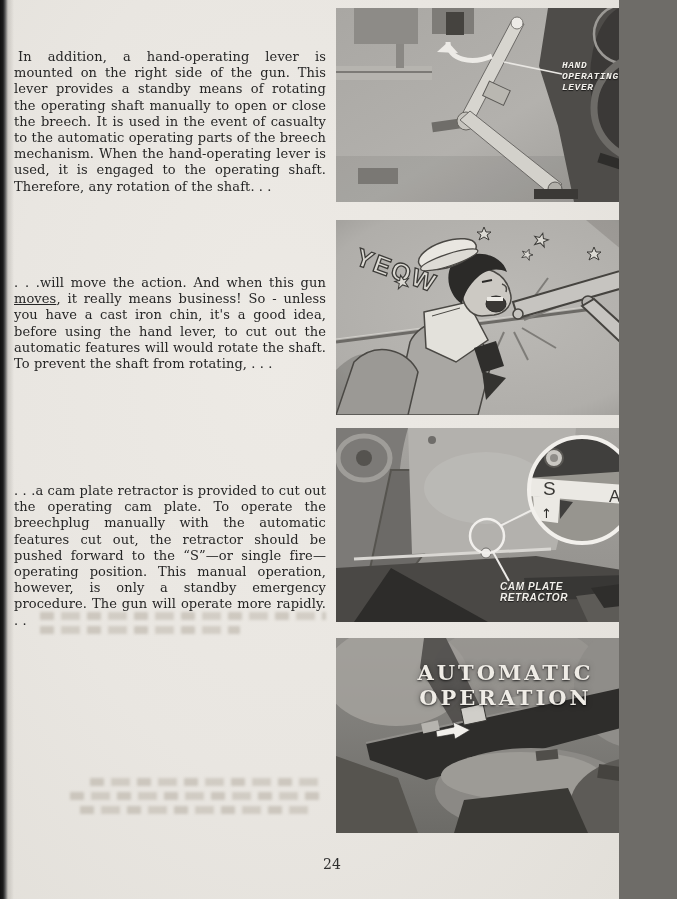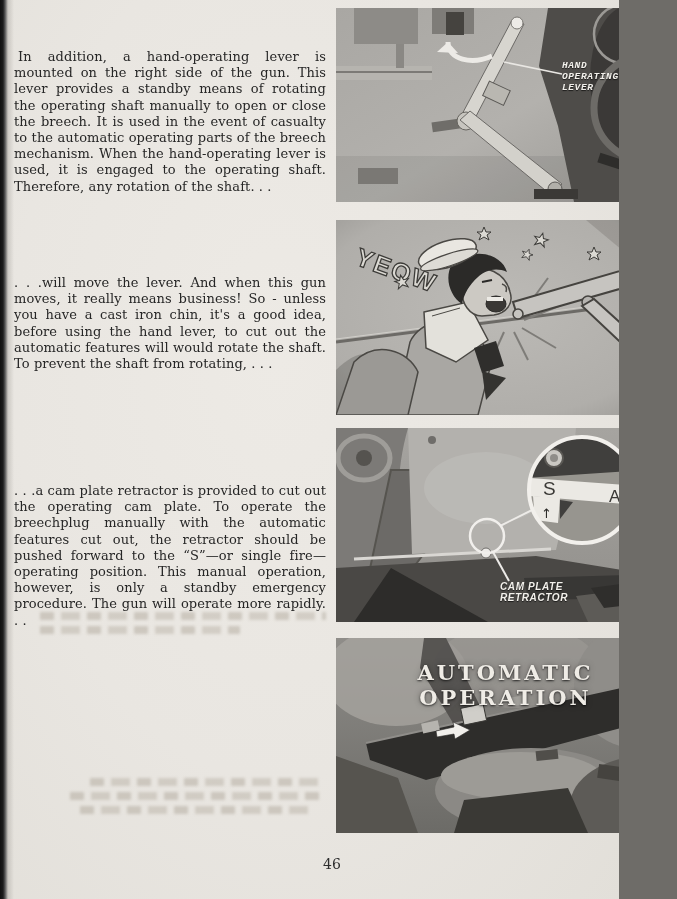--- a/index.html
+++ b/index.html
@@ -56,7 +56,7 @@
   <div class="textcol" style="top:36px;height:820px;">
     <p class="para p1" style="top:0;text-indent:4px;">In addition, a hand-operating lever is mounted on the right side of the gun.  This lever provides a standby means of rotating the operating shaft manually to open or close the breech.  It is used in the event of casualty to the automatic operating parts of the breech mechanism.  When the hand-operating lever is used, it is engaged to the operating shaft. Therefore, any rotation of the shaft. . .</p>
 
-    <p class="para" style="top:226px;"><span>. . .will move the lever.  And when this gun </span><span class="underline">moves</span><span>, it really means business! So - unless you have a cast iron chin, it's a good idea, before using the hand lever, to cut out the automatic features will would rotate the shaft. To prevent the shaft from rotating, . . .</span></p>
+    <p class="para" style="top:226px;"><span>. . .will move the action.  And when this gun </span><span class="underline">moves</span><span>, it really means business! So - unless you have a cast iron chin, it's a good idea, before using the hand lever, to cut out the automatic features will would rotate the shaft. To prevent the shaft from rotating, . . .</span></p>
 
     <p class="para" style="top:434px;">. . .a cam plate retractor is provided to cut out the operating cam plate. To operate the breechplug manually with the automatic features cut out, the retractor should be pushed forward to the “S”—or single fire—operating position.  This manual operation, however, is only a standby emergency procedure.  The gun will operate more rapidly. . .</p>
 

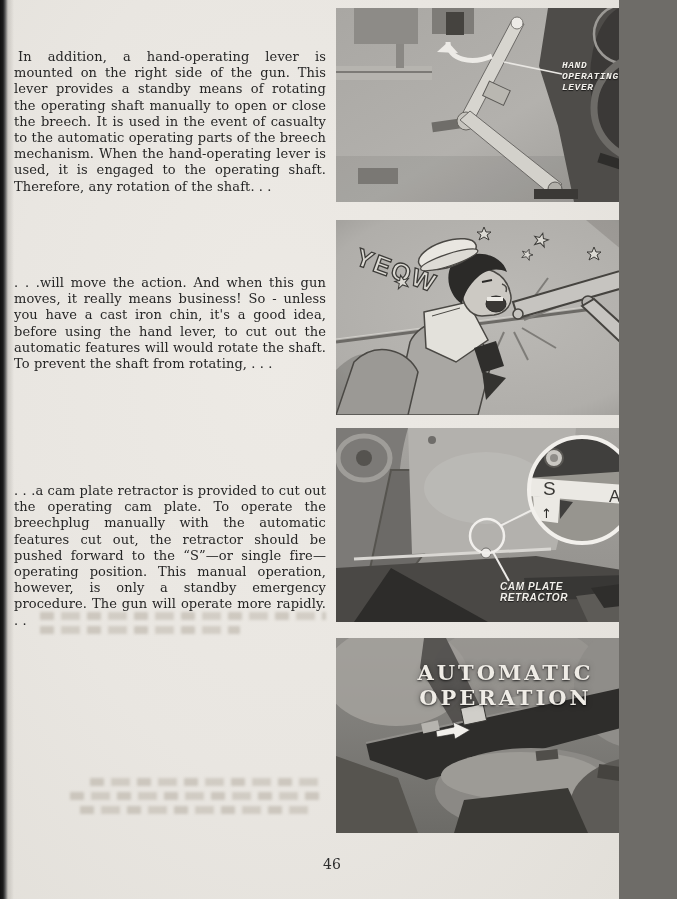--- a/index.html
+++ b/index.html
@@ -19,7 +19,7 @@
     font-size:13px;line-height:16.2px;text-align:justify;letter-spacing:.1px;
   }
   .para.p1{top:0;}
-  .underline{margin-top:26px;}
+  .underline{text-decoration:underline;margin-top:26px;}
   
   .ghostline{
     position:absolute;height:8px;filter:blur(1.4px);opacity:.5;

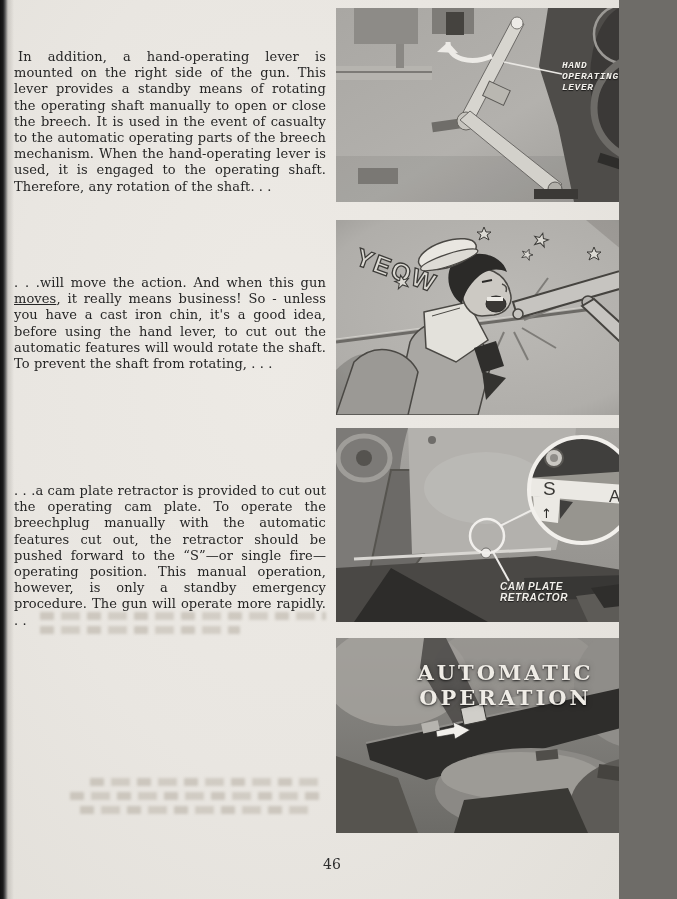--- a/index.html
+++ b/index.html
@@ -264,7 +264,7 @@
     <div class="bigtitle">AUTOMATIC OPERATION</div>
   </div>
 
-  <div class="pagenum">46</div>
+  <div class="pagenum">24</div>
 </div>
 
 </body></html>

